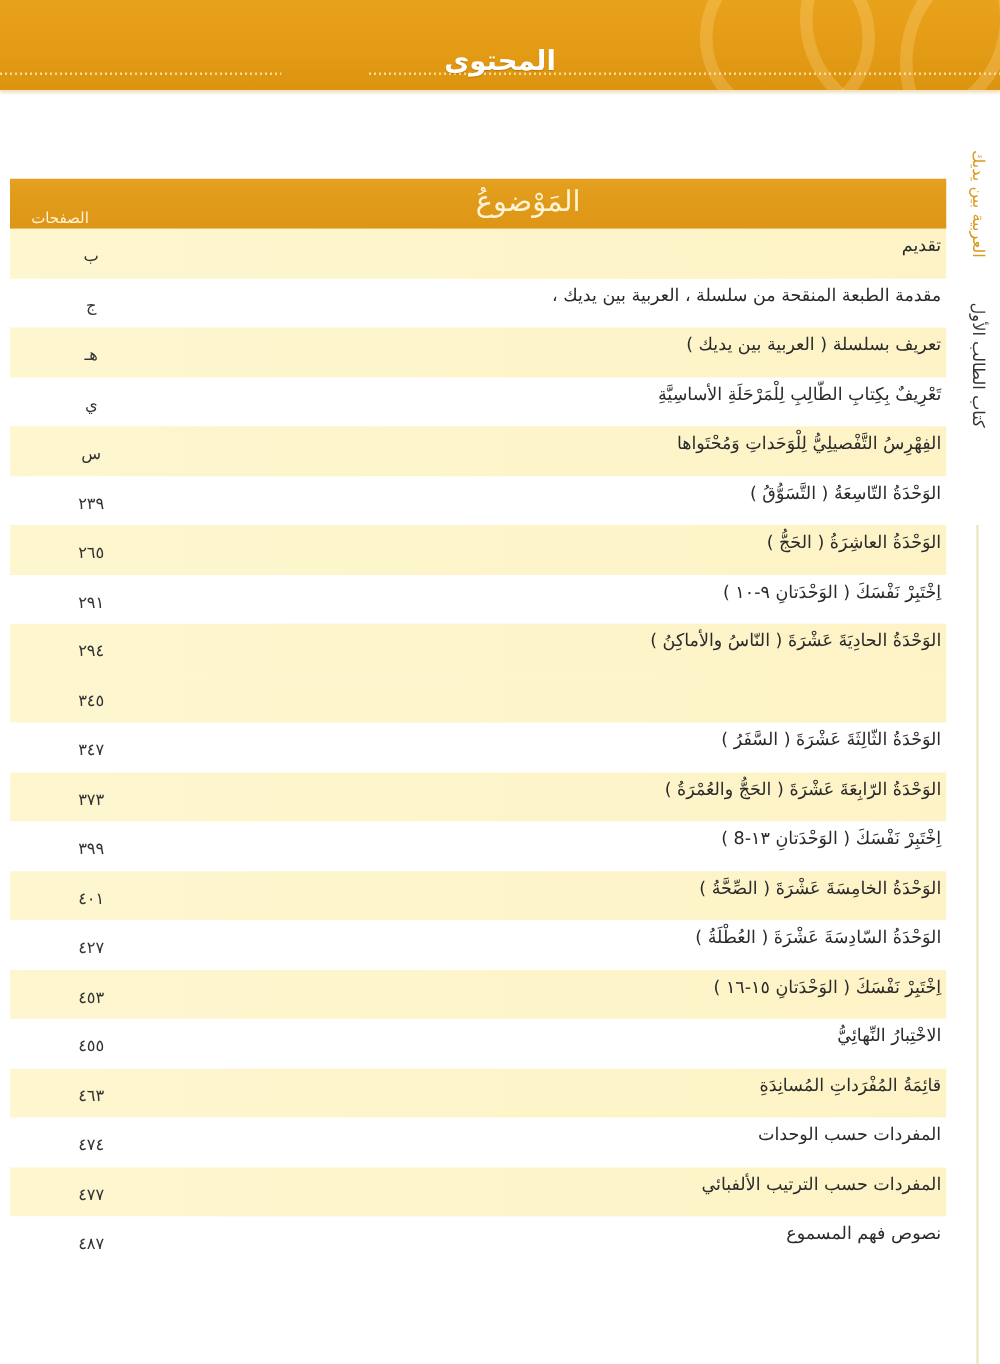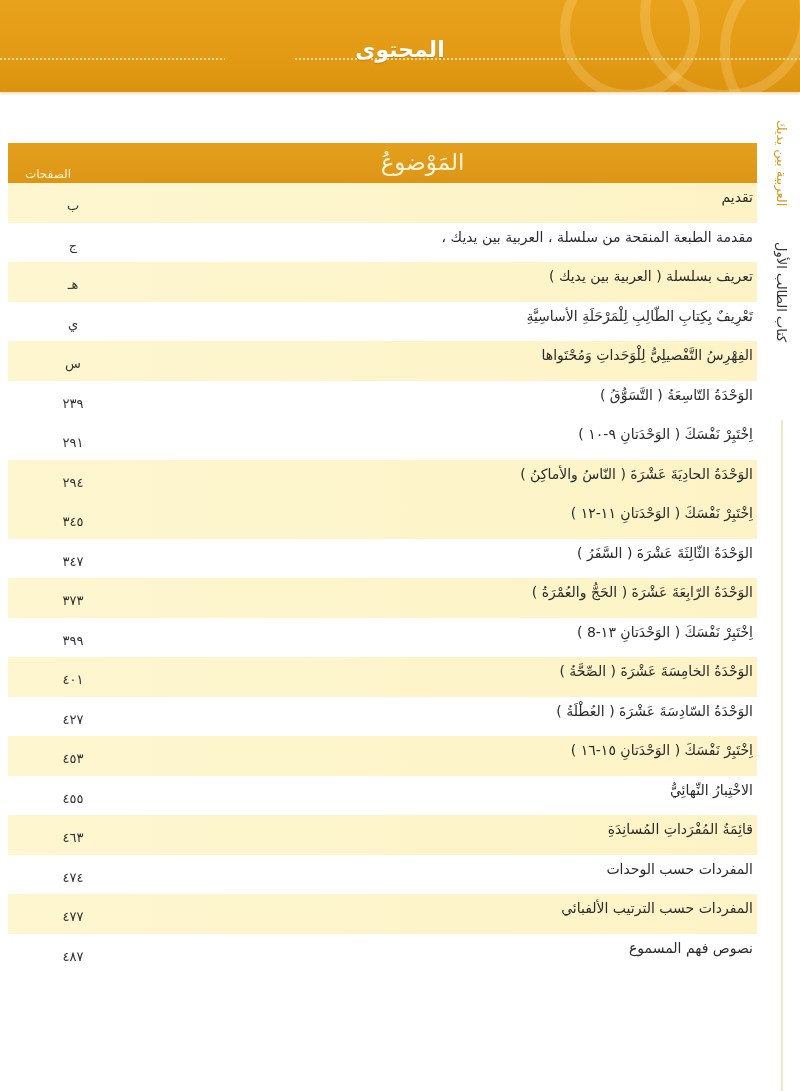--- a/index.html
+++ b/index.html
@@ -9,7 +9,7 @@
     font-family: "DejaVu Sans", sans-serif;
   }
   .banner {
-    position: absolute; left: 0; top: 0; width: 800px; height: 92px;
+    position: absolute; left: 0; top: 0; width: 800px; height: 72px;
     background: linear-gradient(180deg, #e9a21c 0%, #e39a14 60%, #dc930f 100%);
     overflow: hidden;
     box-shadow: 0 2px 2px rgba(200,140,20,0.25);

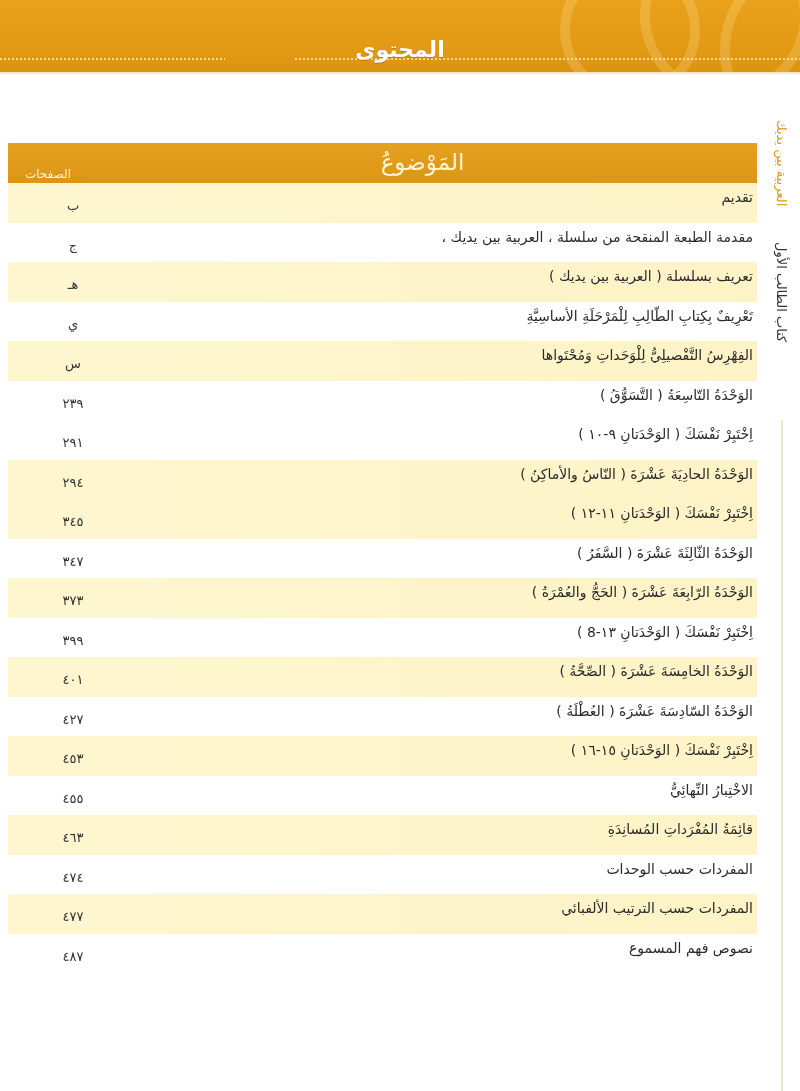--- a/index.html
+++ b/index.html
@@ -117,6 +117,10 @@
         <div class="page">٢٣٩</div>
         <div class="topic">الوَحْدَةُ التّاسِعَةُ ( التَّسَوُّقُ )</div>
       </div>
+      <div class="toc-row shaded">
+        <div class="page">٢٦٥</div>
+        <div class="topic">الوَحْدَةُ العاشِرَةُ ( الحَجُّ )</div>
+      </div>
       <div class="toc-row">
         <div class="page">٢٩١</div>
         <div class="topic">اِخْتَبِرْ نَفْسَكَ ( الوَحْدَتانِ ٩-١٠ )</div>

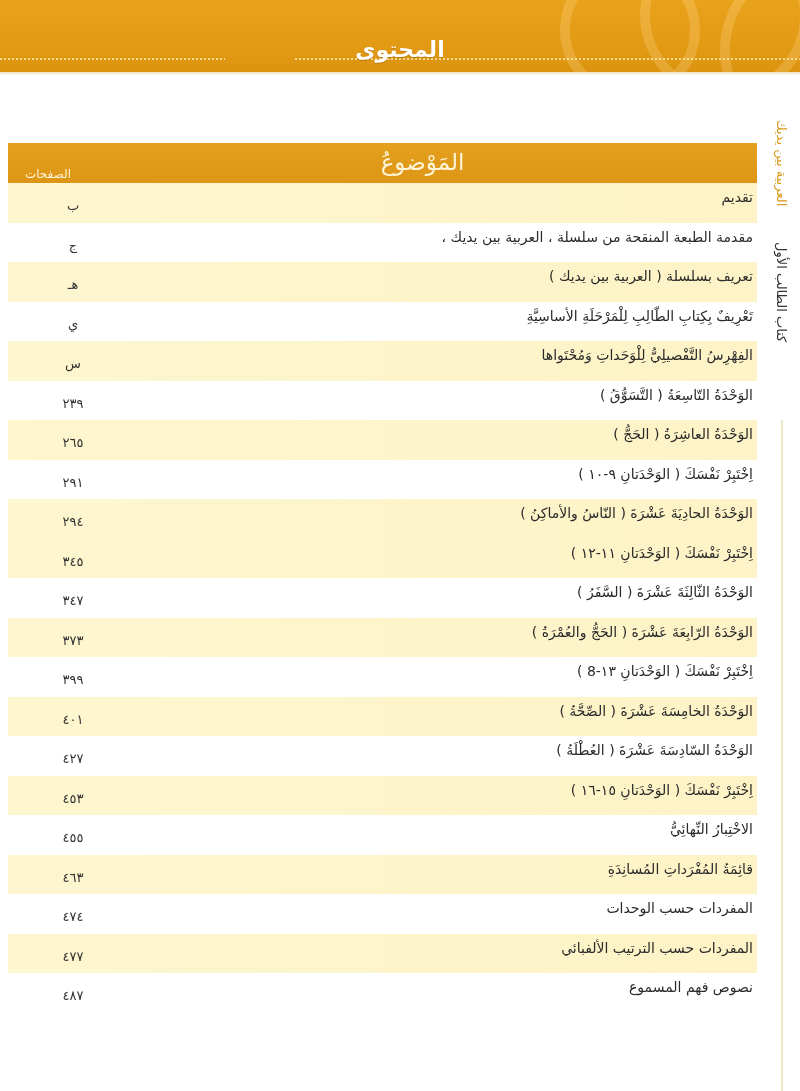--- a/index.html
+++ b/index.html
@@ -131,7 +131,6 @@
       </div>
       <div class="toc-row shaded">
         <div class="page">٣٤٥</div>
-        <div class="topic">اِخْتَبِرْ نَفْسَكَ ( الوَحْدَتانِ ١١-١٢ )</div>
       </div>
       <div class="toc-row">
         <div class="page">٣٤٧</div>

